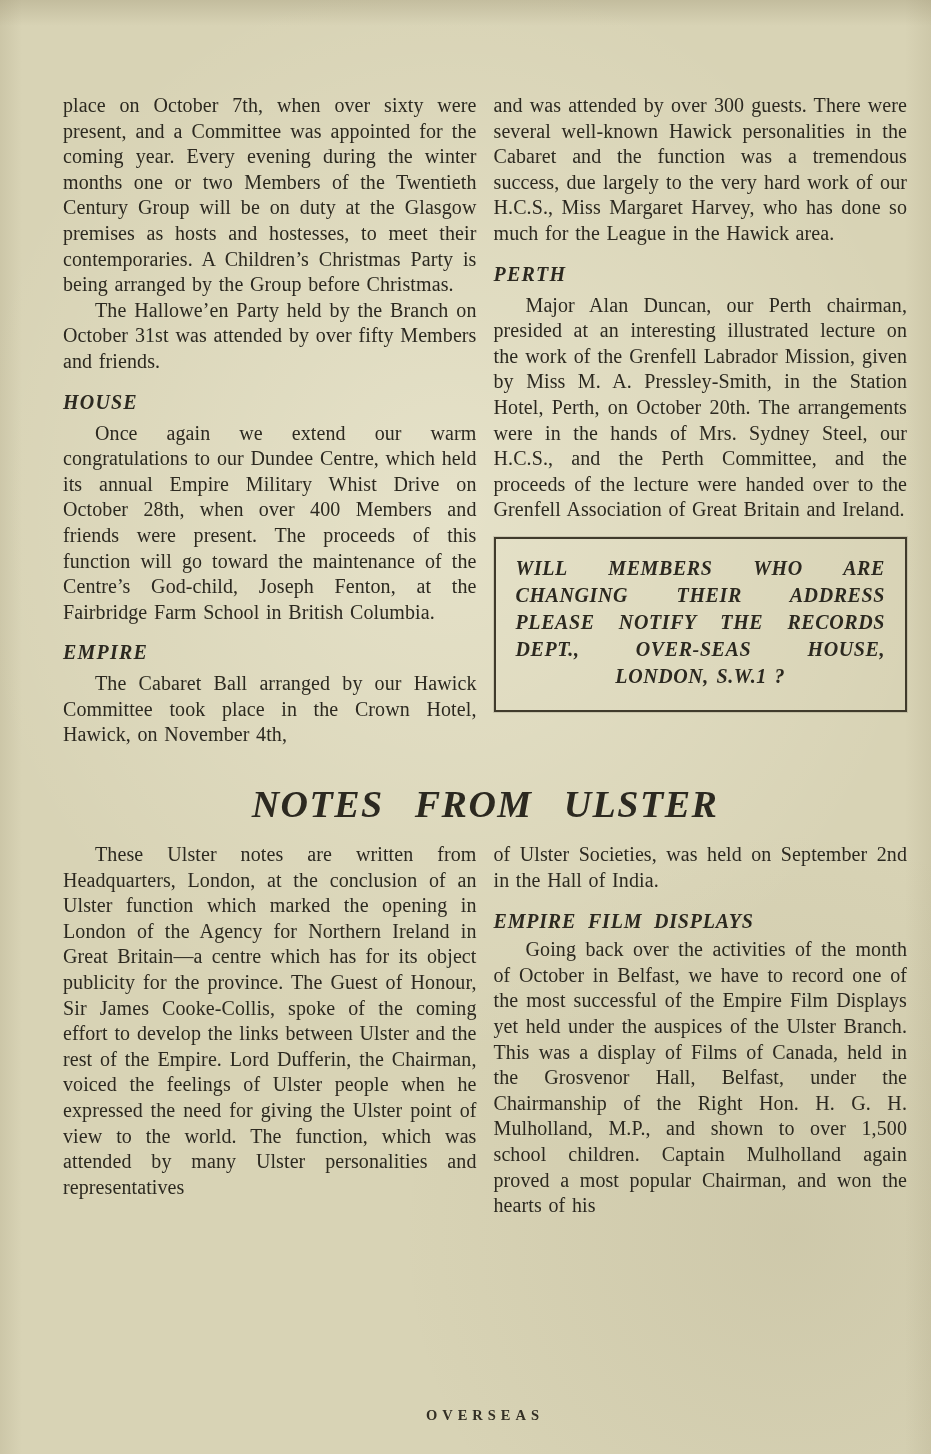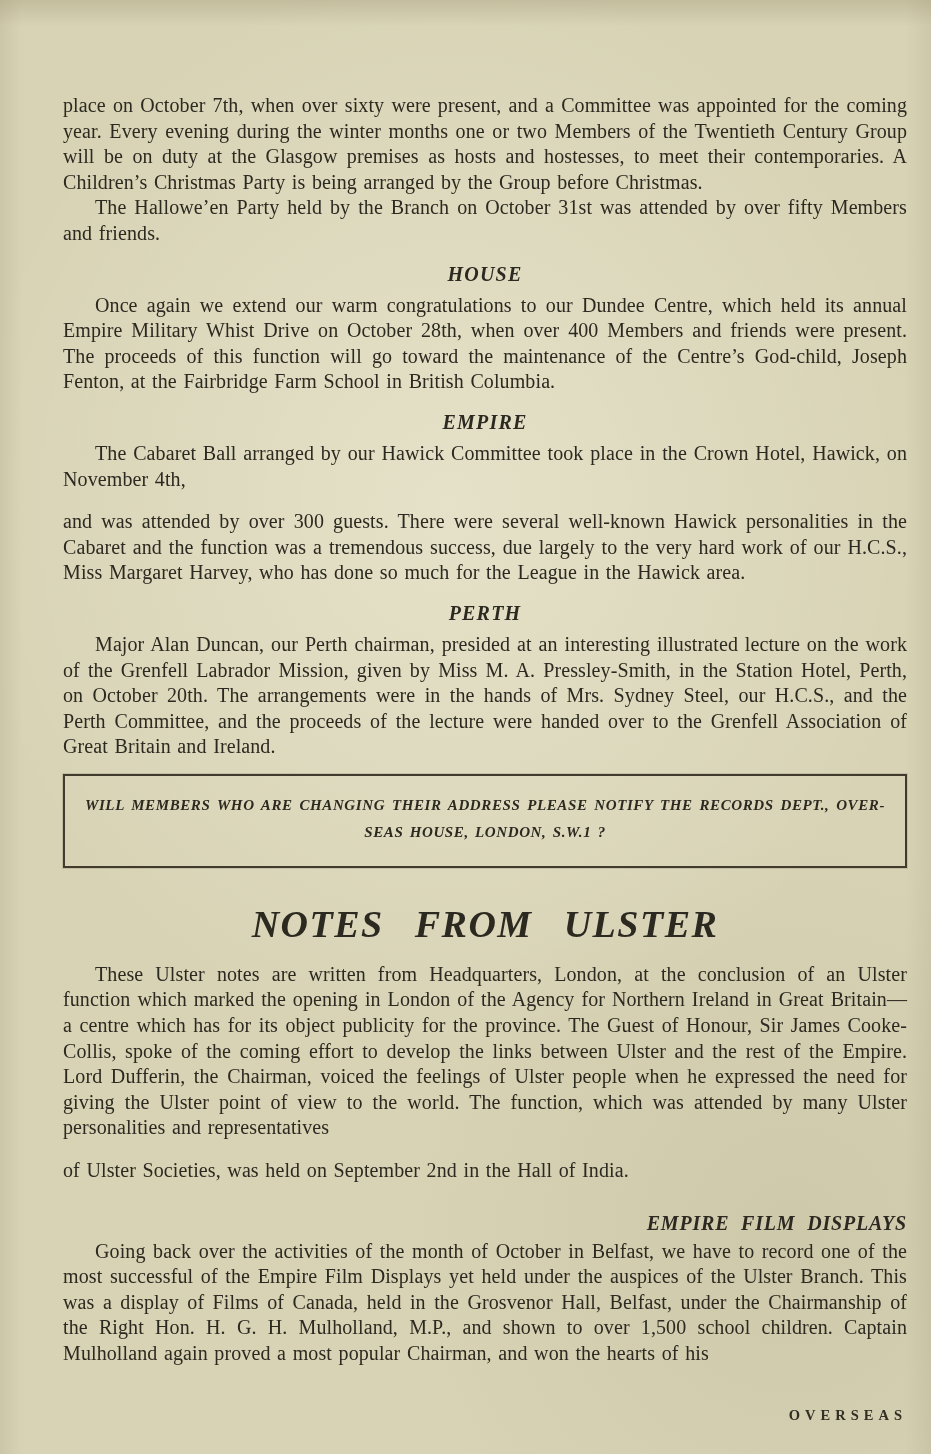--- a/index.html
+++ b/index.html
@@ -24,7 +24,7 @@
     display:flex;flex-direction:column;
     padding:93px 24px 30px 63px;
   }
-  .cols{display:flex;gap:17px;flex-direction:column;}
+  .cols{display:flex;gap:17px;}
   .col{flex:1 1 0;min-width:0;}
   p.body{
     margin:0;

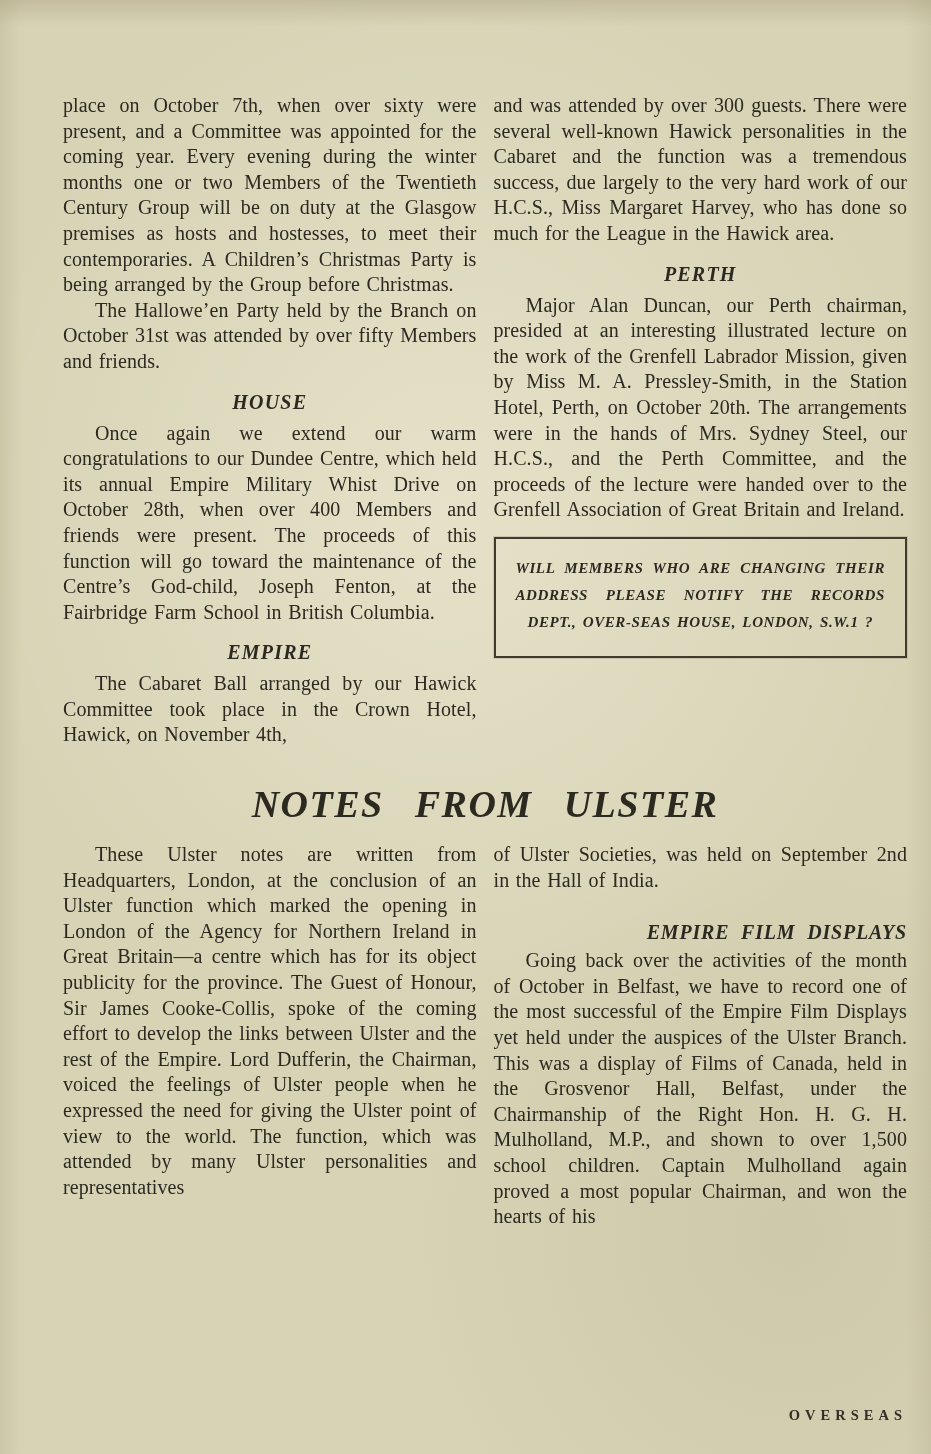--- a/index.html
+++ b/index.html
@@ -41,7 +41,6 @@
     font-size:20px;
     font-weight:600;
     font-style:italic;
-    text-align:center;
     letter-spacing:1.2px;
   }
   h3.col-heading.left-align{text-align:right;letter-spacing:0.8px;word-spacing:6px;margin:28px 0 4px 0;}

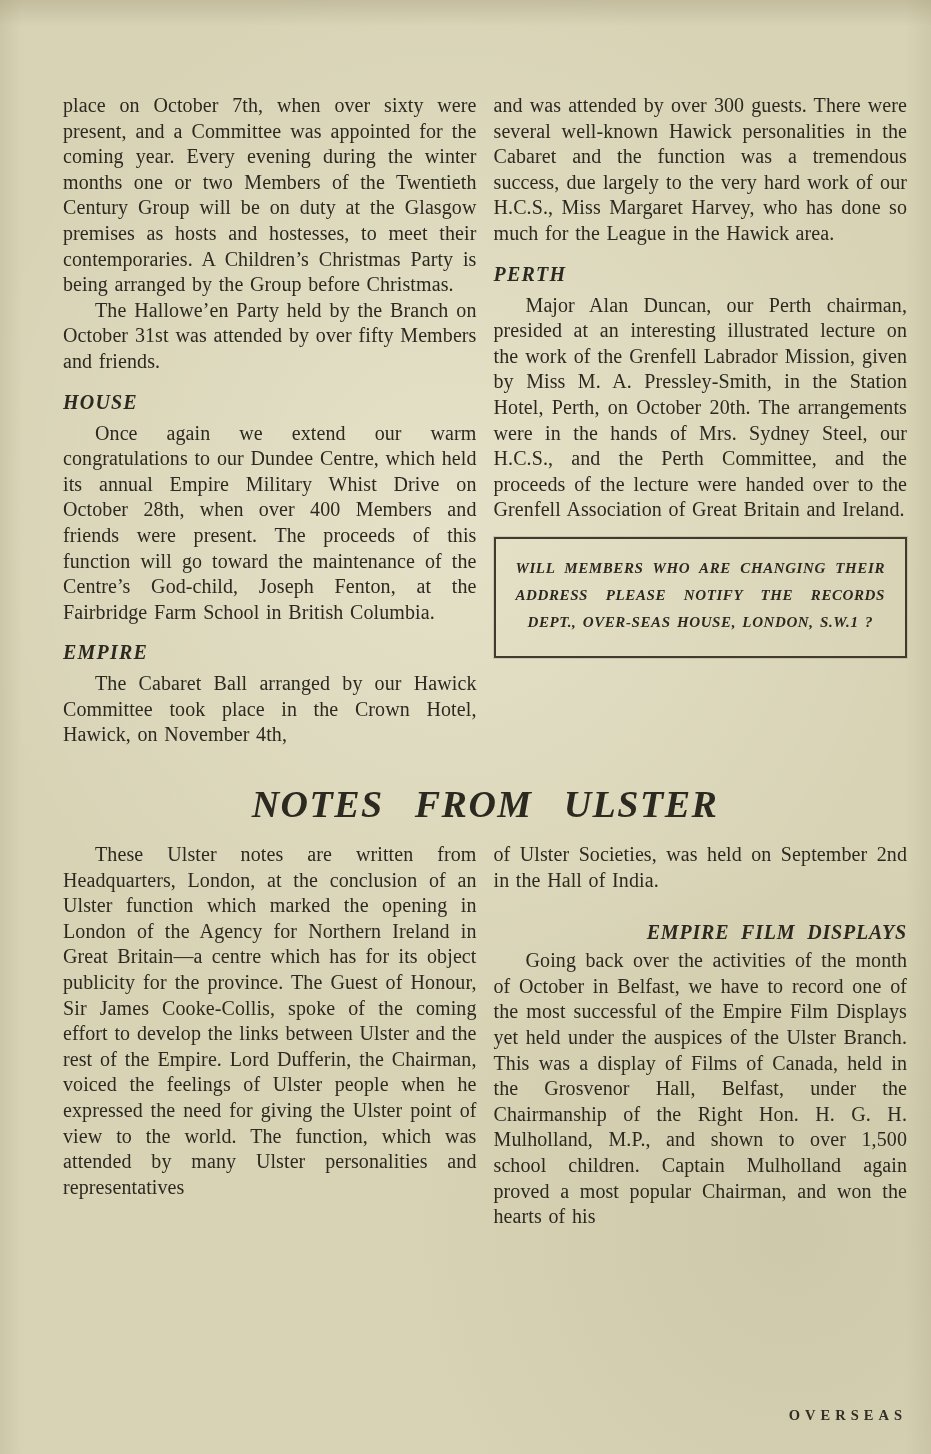--- a/index.html
+++ b/index.html
@@ -52,7 +52,7 @@
   }
   p.notice-text{
     margin:0;
-    font-size:15px;
+    font-size:20px;
     line-height:27px;
     font-style:italic;
     font-weight:600;

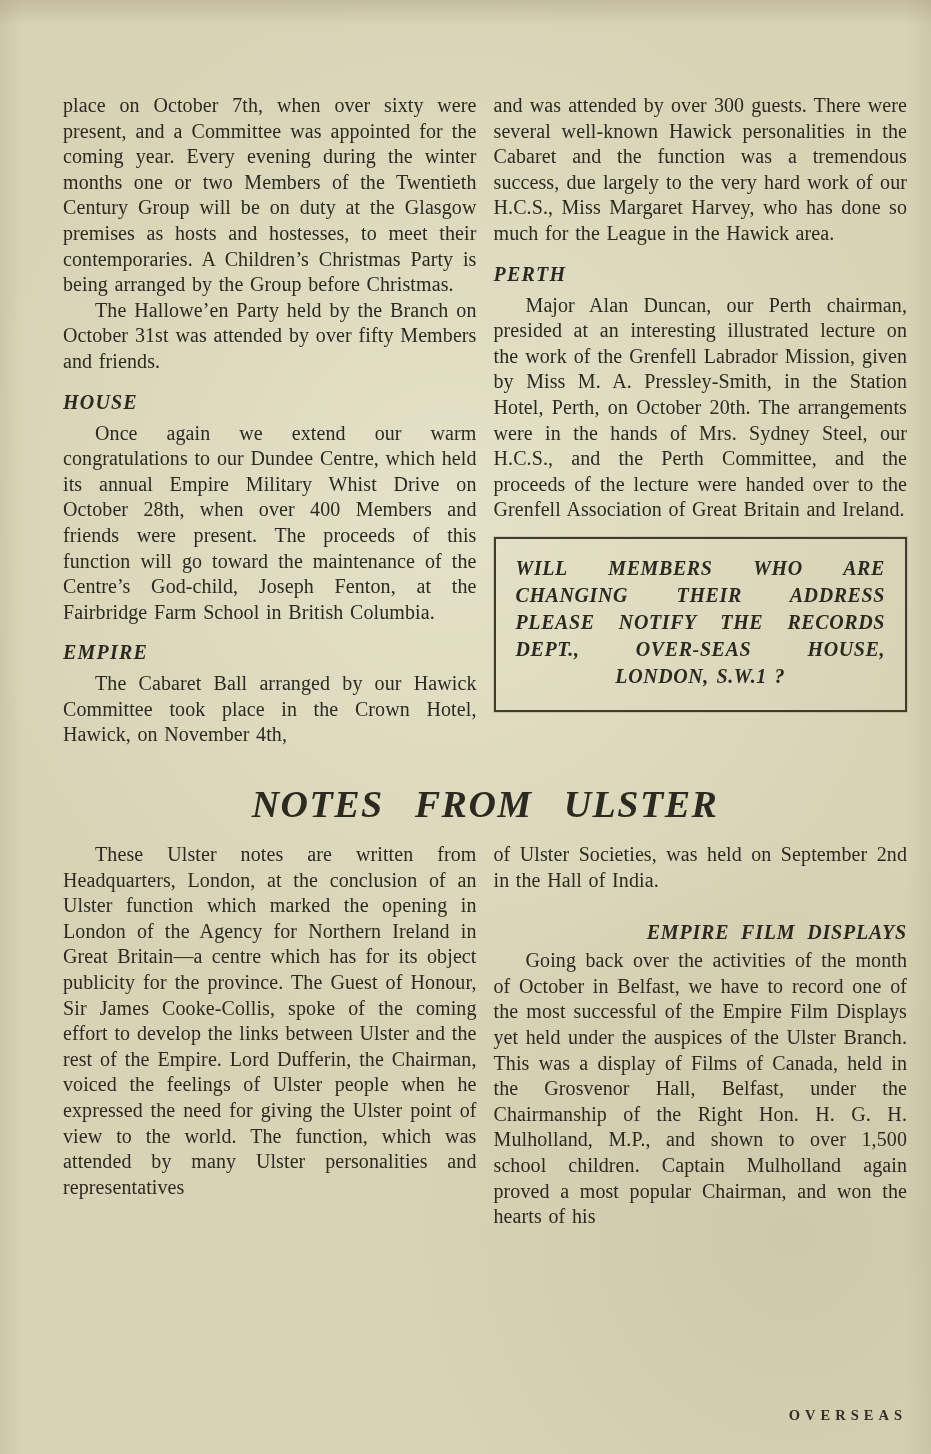--- a/index.html
+++ b/index.html
@@ -43,7 +43,7 @@
     font-style:italic;
     letter-spacing:1.2px;
   }
-  h3.col-heading.left-align{text-align:right;letter-spacing:0.8px;word-spacing:6px;margin:28px 0 4px 0;}
+  h3.col-heading.left-align{text-align:left;letter-spacing:0.8px;word-spacing:6px;margin:17px 0 4px 0;}
   .notice-box{
     margin-top:14px;
     border:2px solid #403b2c;

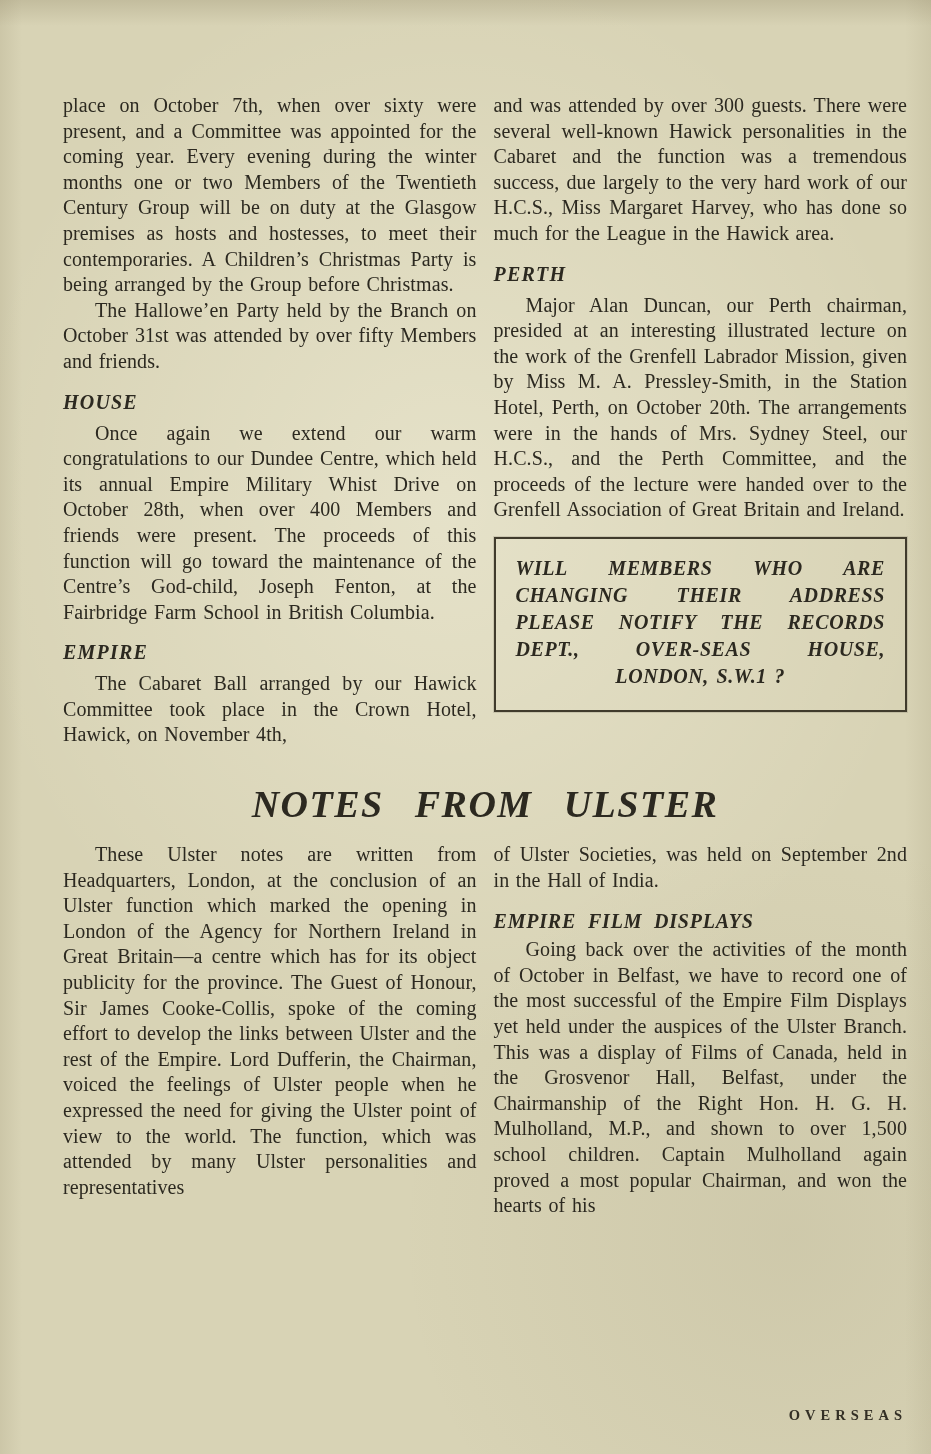--- a/index.html
+++ b/index.html
@@ -72,7 +72,7 @@
   }
   footer{margin-top:auto;}
   .running-title{
-    text-align:right;
+    text-align:center;
     font-size:14.5px;
     font-weight:700;
     letter-spacing:5px;

